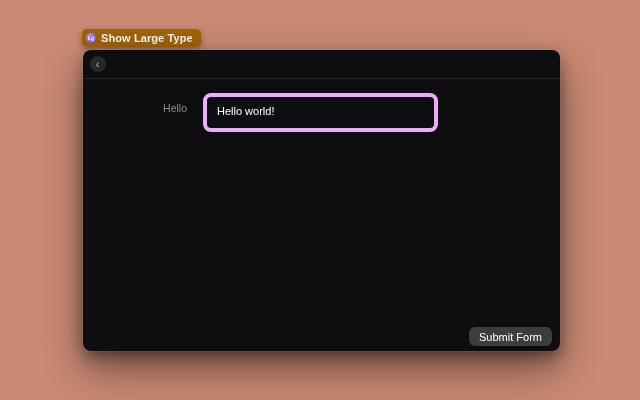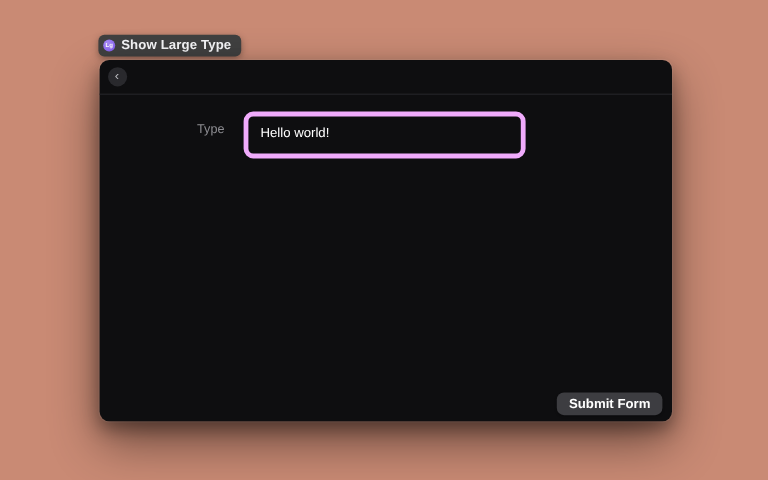--- a/index.html
+++ b/index.html
@@ -24,7 +24,7 @@
     position:absolute; left:82px; top:29px; height:18px;
     display:flex; align-items:center; gap:5px;
     padding:0 8px 0 4px;
-    background:#404040; border-radius:5px;
+    background:#a16207; border-radius:5px;
     box-shadow:0 2px 6px rgba(0,0,0,.35);
   }
   .badge-icon {

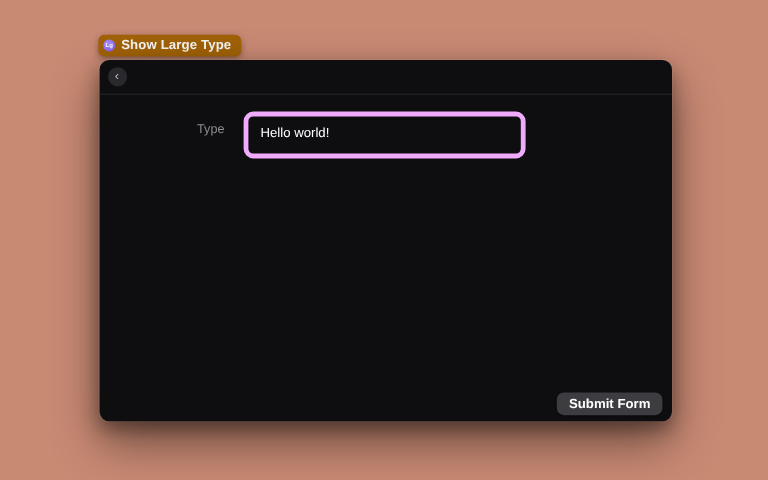--- a/index.html
+++ b/index.html
@@ -93,7 +93,7 @@
 
   <div class="form-body">
     <div class="form-row">
-      <label class="field-label">Type</label>
+      <label class="field-label">Hello</label>
       <textarea class="field-textarea" style="">Hello world!</textarea>
     </div>
   </div>

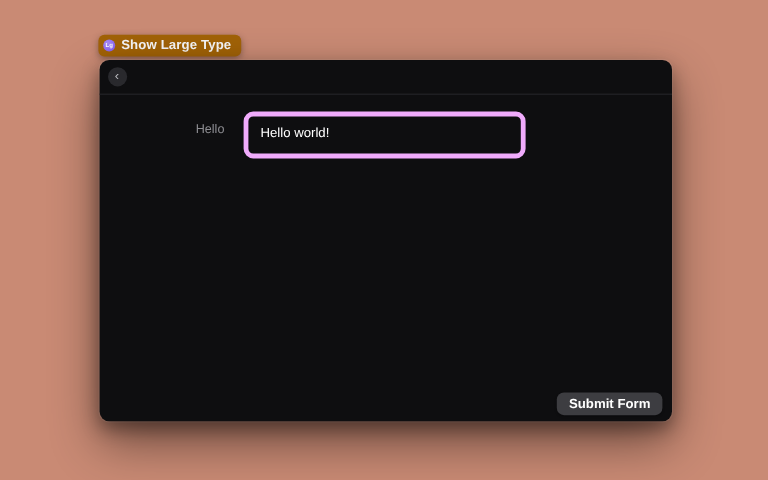--- a/index.html
+++ b/index.html
@@ -70,7 +70,7 @@
   .submit-button {
     position:absolute; right:8px; bottom:5px; height:19px;
     background:#3d3d41; border:none; border-radius:6px; cursor:pointer;
-    color:#ffffff; font-size:11px; font-weight:700;
+    color:#ffffff; font-size:11px; font-weight:400;
     font-family:"Liberation Sans", sans-serif;
     padding:0 10px; display:flex; align-items:center;
     box-shadow:0 1px 2px rgba(0,0,0,.3);

